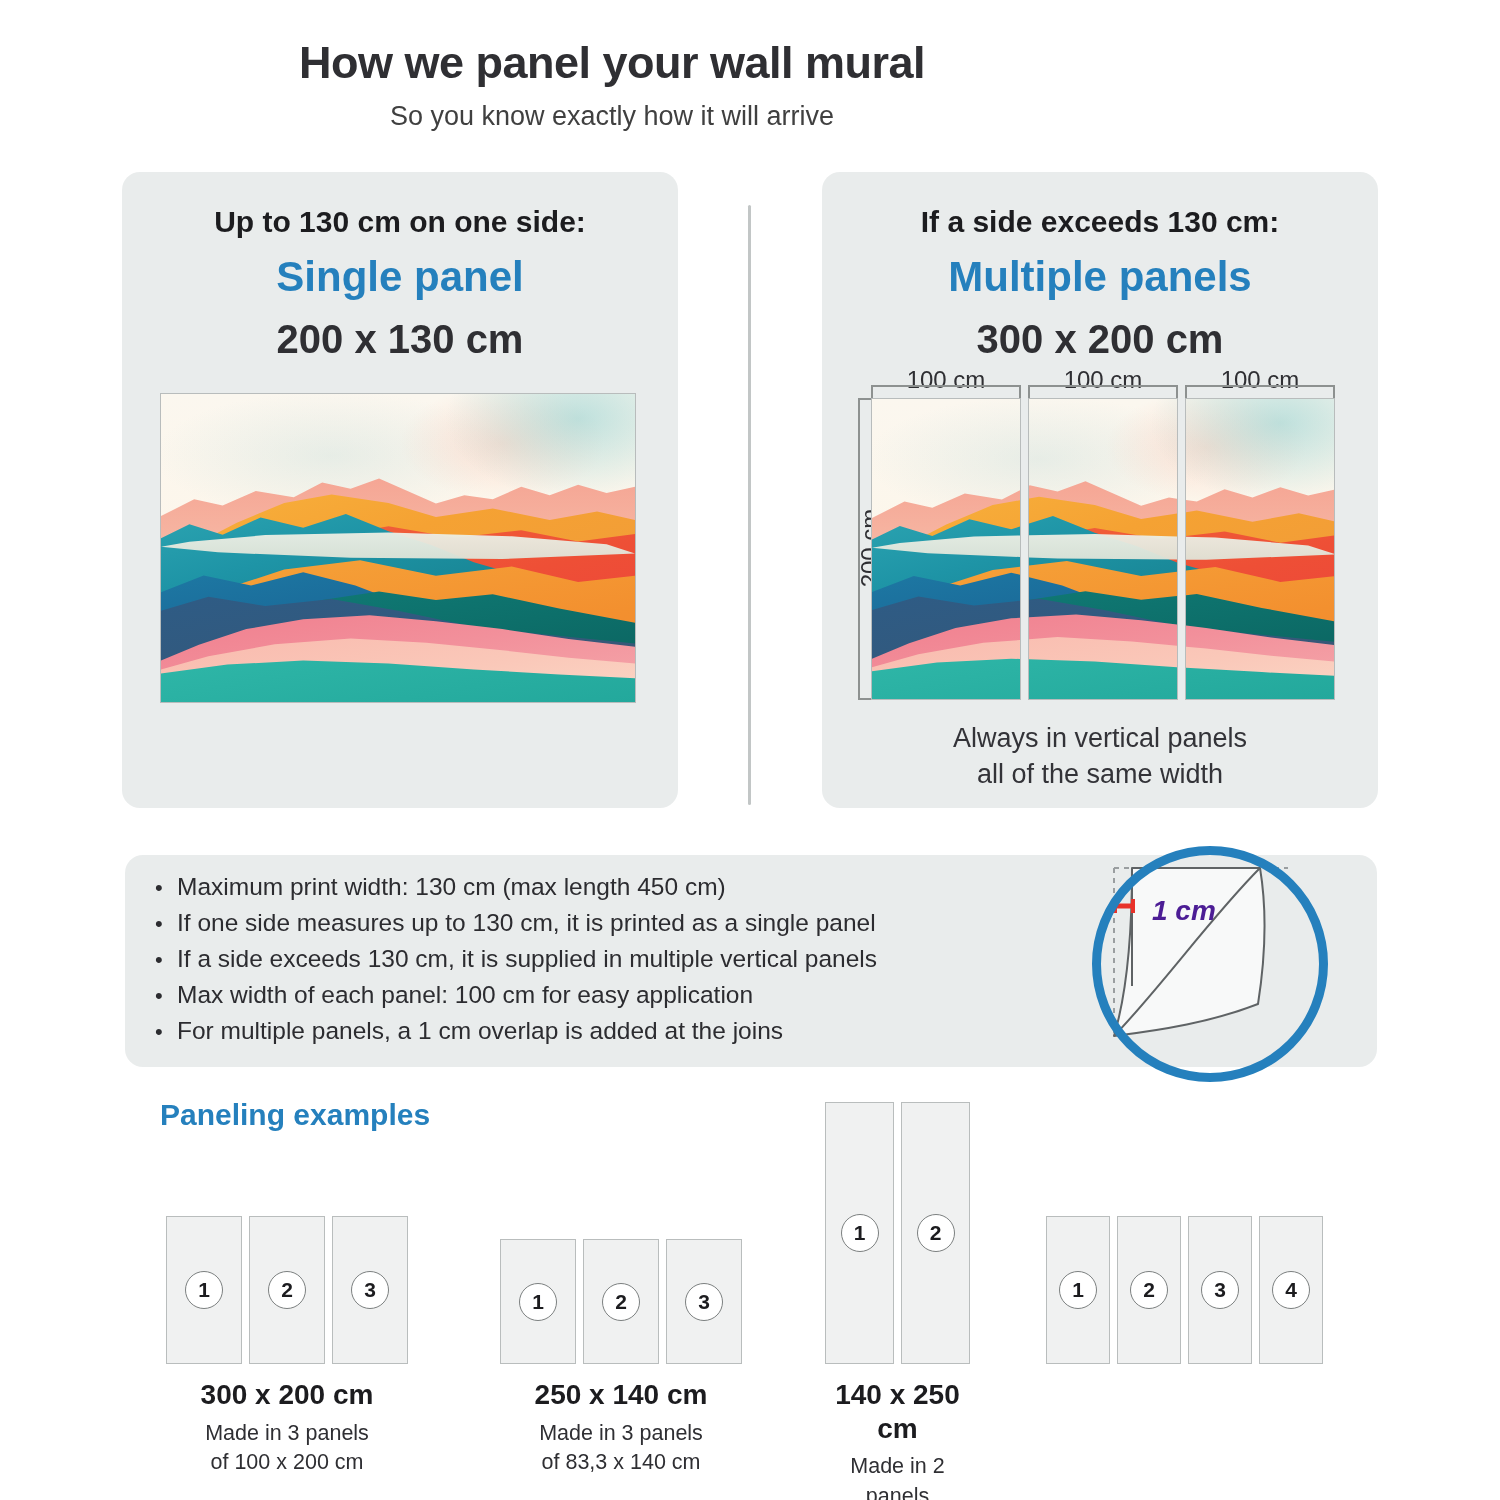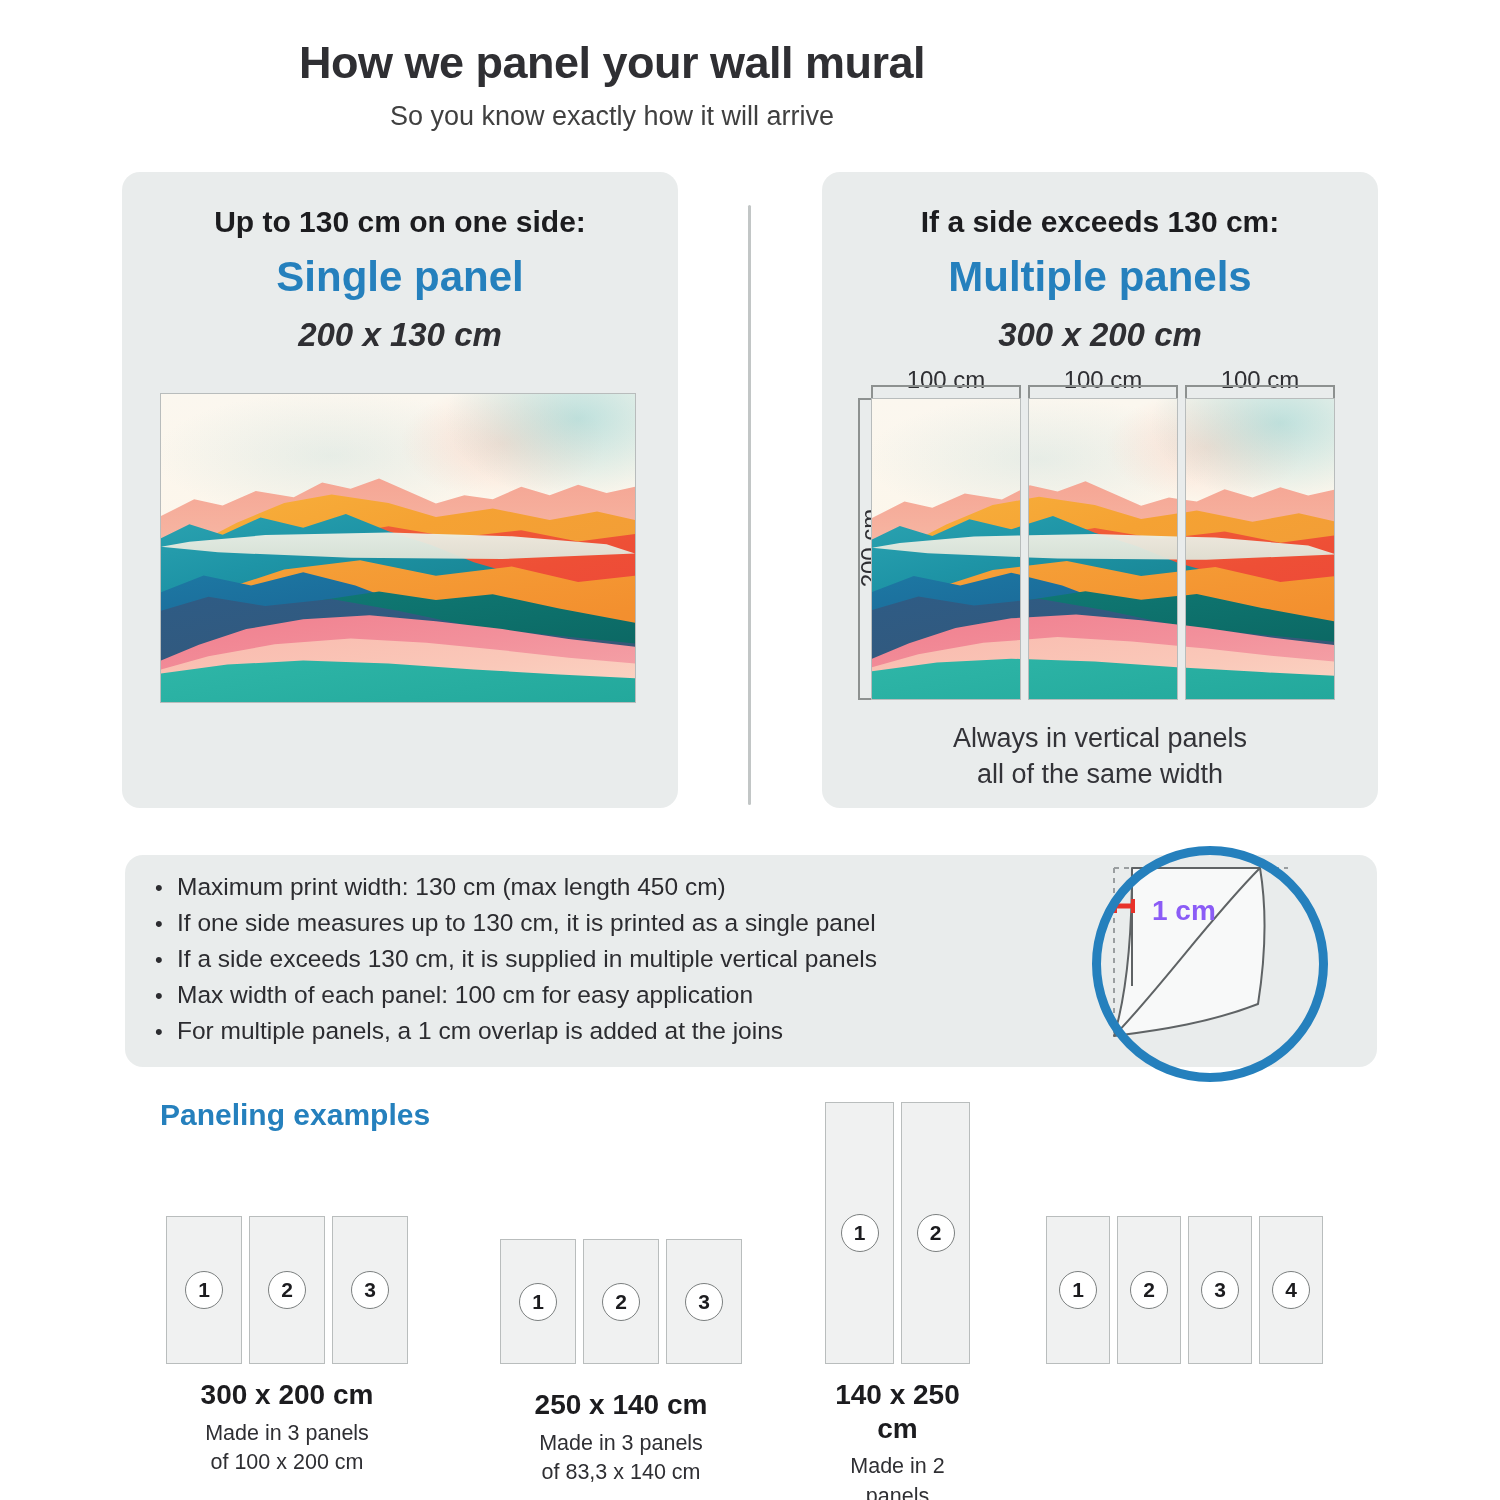--- a/index.html
+++ b/index.html
@@ -46,8 +46,8 @@
     color: #2580bd; margin-top: 13px; line-height: 1.15;
   }
   .card-h3 {
-    text-align: center; font-size: 33px; font-weight: bold;
-    color: #2f2f33; margin-top: 14px; line-height: 1.2; font-style: italic;
+    text-align: center; font-size: 40px; font-weight: bold;
+    color: #2f2f33; margin-top: 14px; line-height: 1.2;
   }
   .card-cap {
     position: absolute; left: 0; width: 100%; text-align: center;

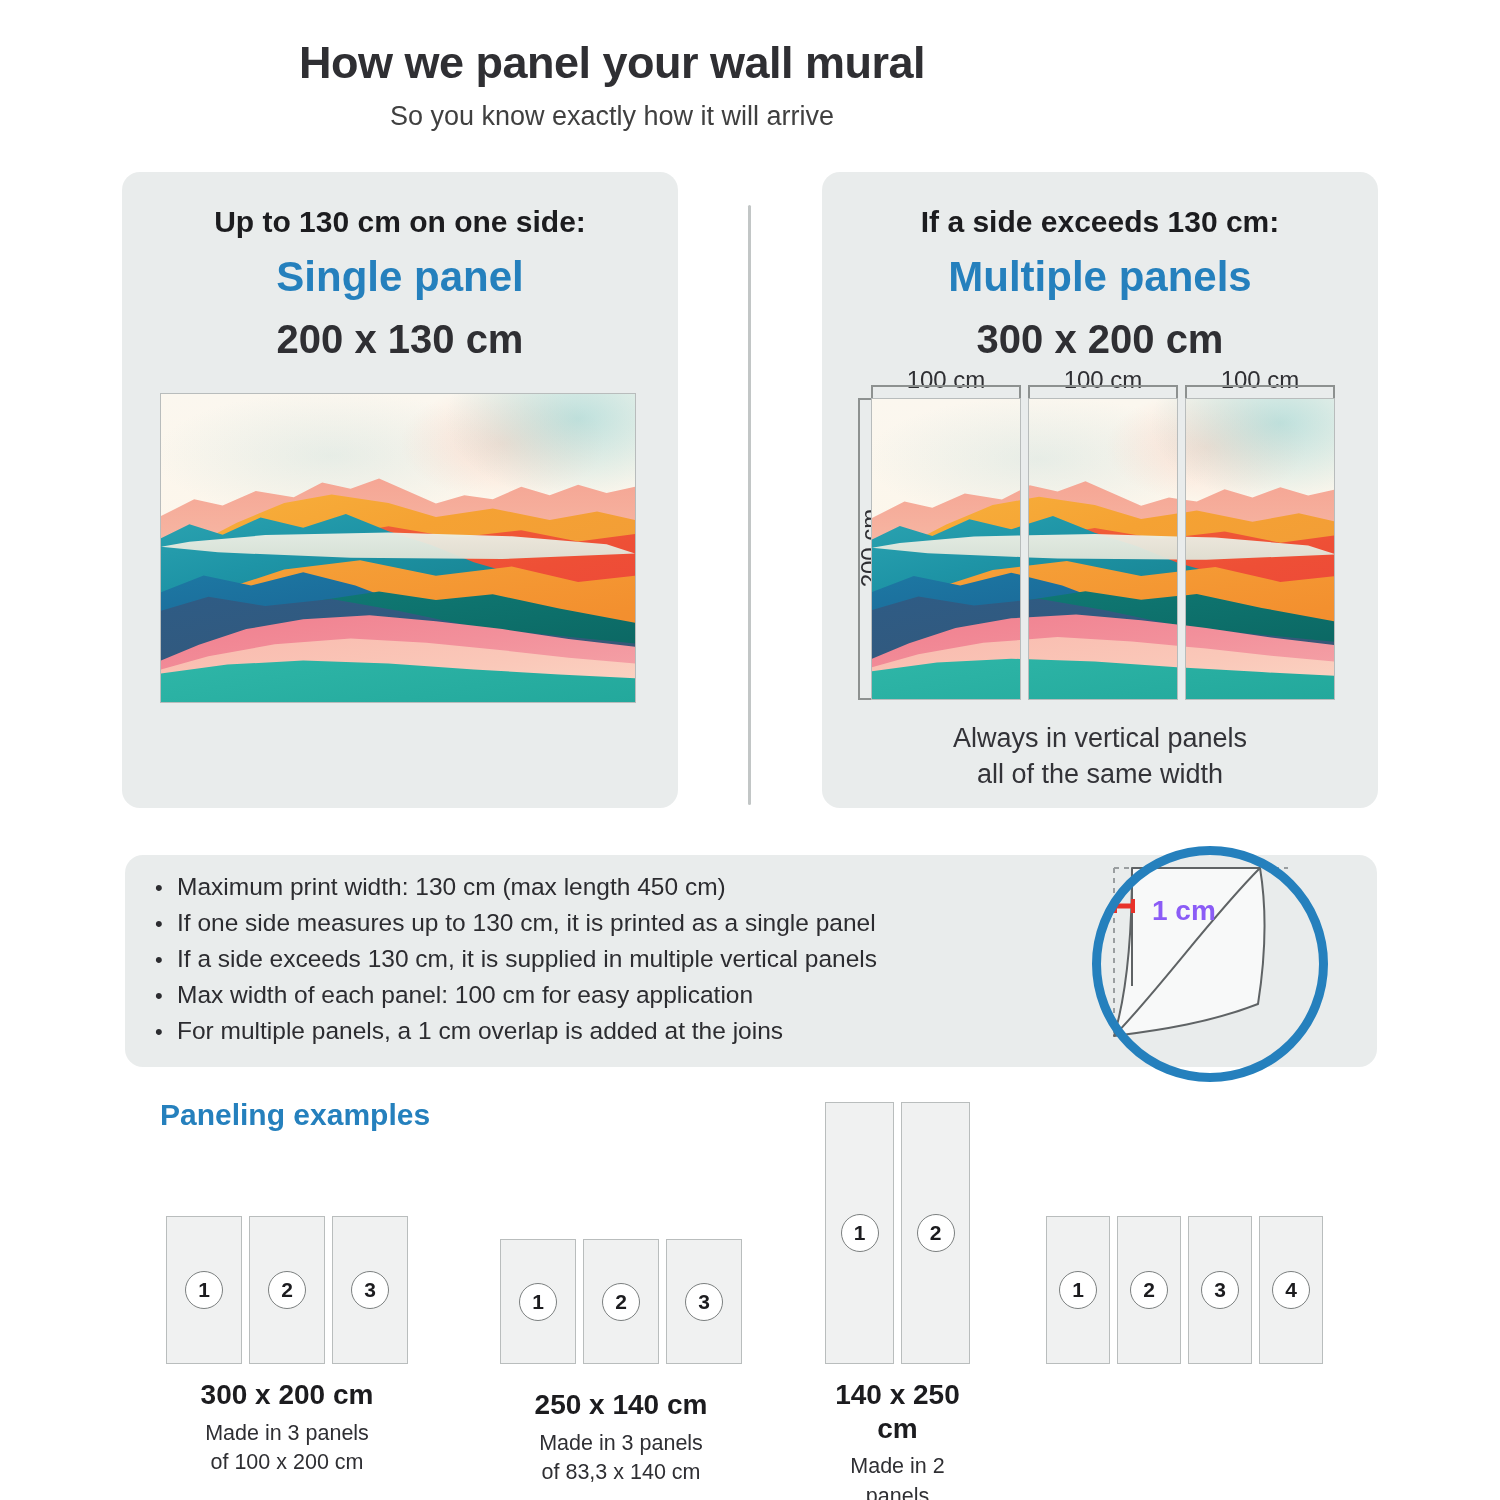--- a/index.html
+++ b/index.html
@@ -205,7 +205,7 @@
   #overlap-svg { position: absolute; left: 1092px; top: 846px; width: 236px; height: 236px; }
   #overlap-label {
     position: absolute; left: 1152px; top: 895px;
-    font-size: 28px; font-weight: bold; color: #8b5cf6;
+    font-size: 28px; font-weight: bold; color: #4c1d95; font-style: italic;
   }
 
   

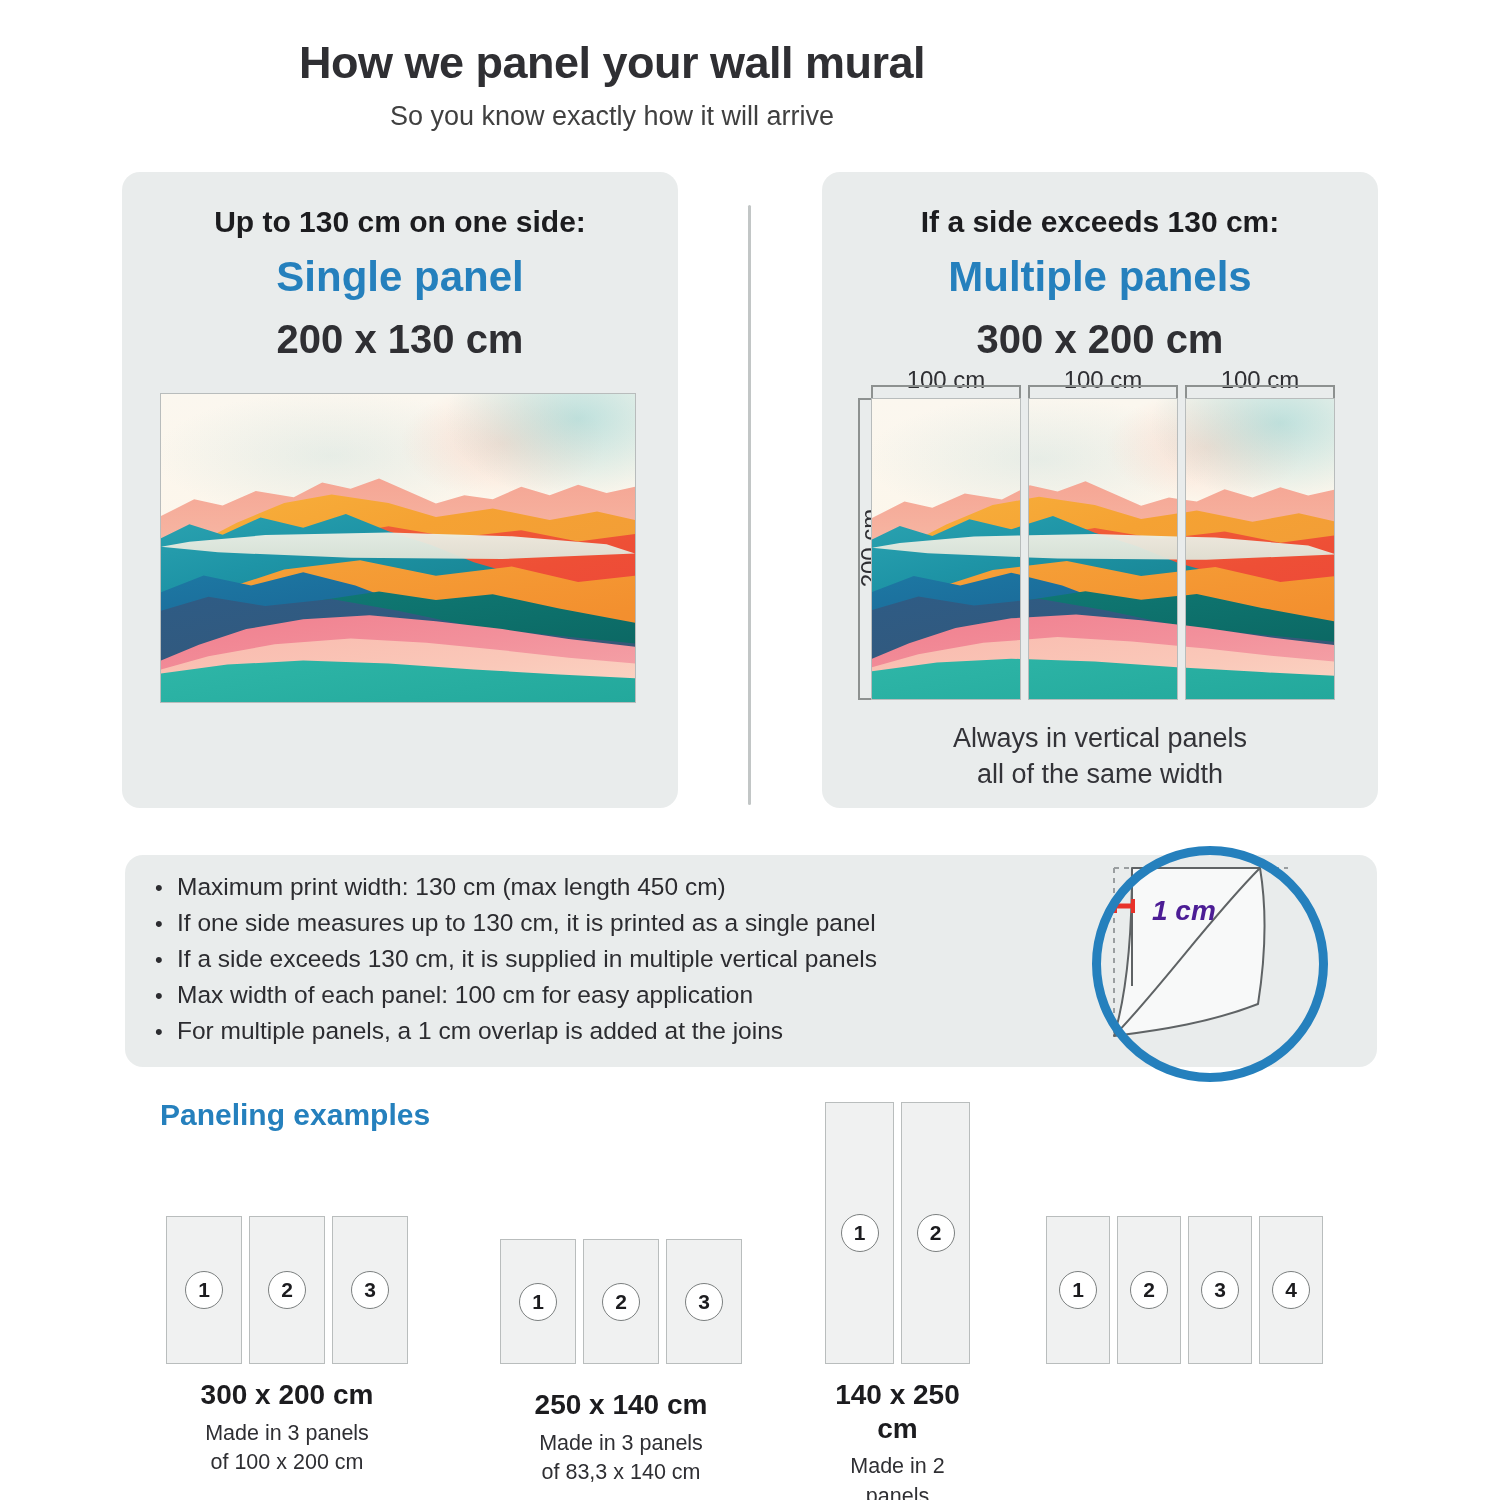--- a/index.html
+++ b/index.html
@@ -426,7 +426,7 @@
         <div class="ex-num">3</div>
       </div>
     </div>
-    <div class="ex-cap" style="top:149px; width:242px;">
+    <div class="ex-cap" style="top:139px; width:242px;">
       <div class="ex-size">250 x 140 cm</div>
       <div class="ex-detail">Made in 3 panels</div>
       <div class="ex-detail" style="margin-top:0;">of 83,3 x 140 cm</div>

